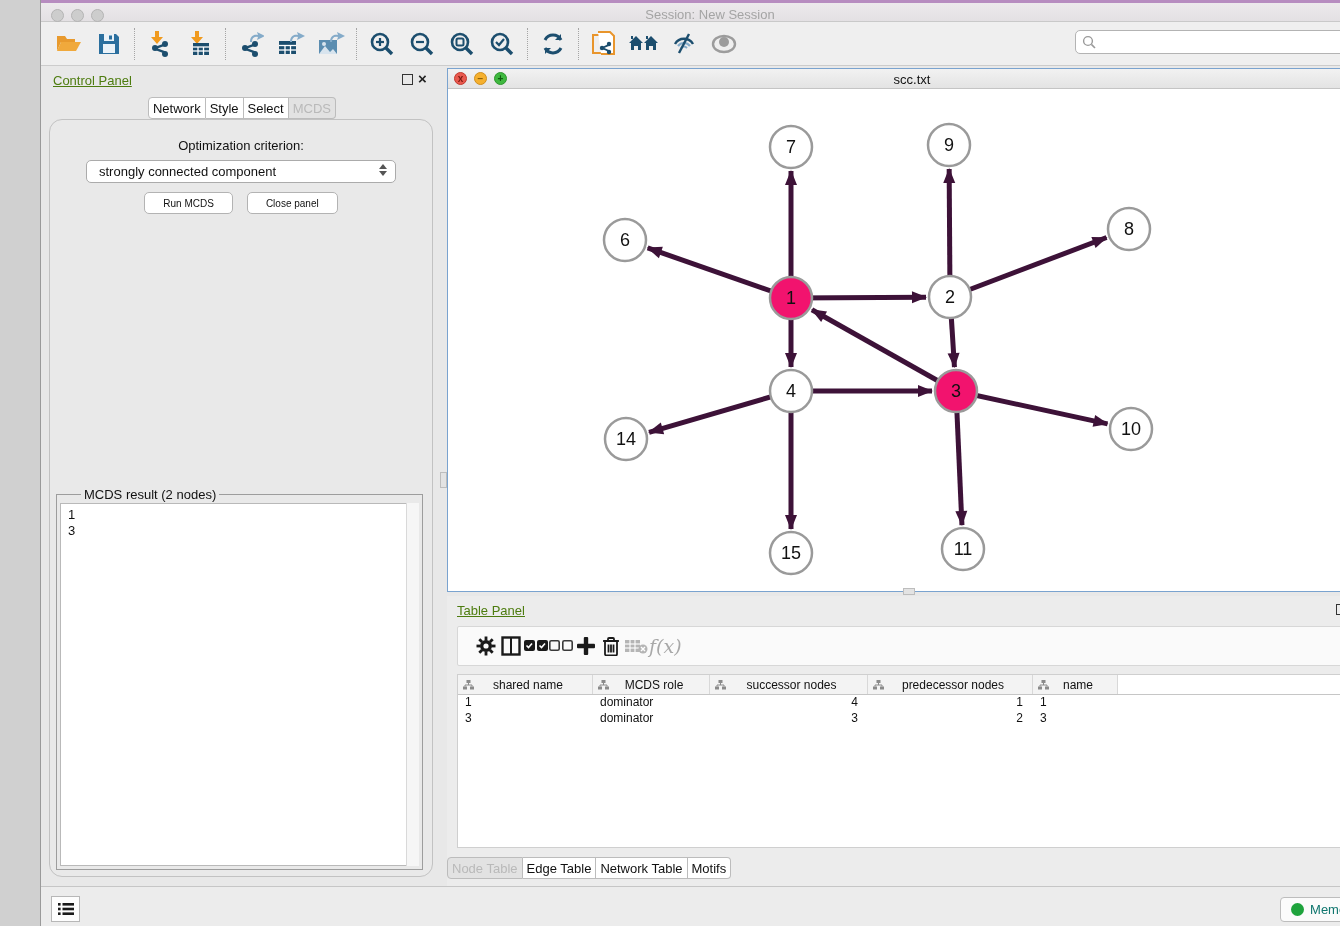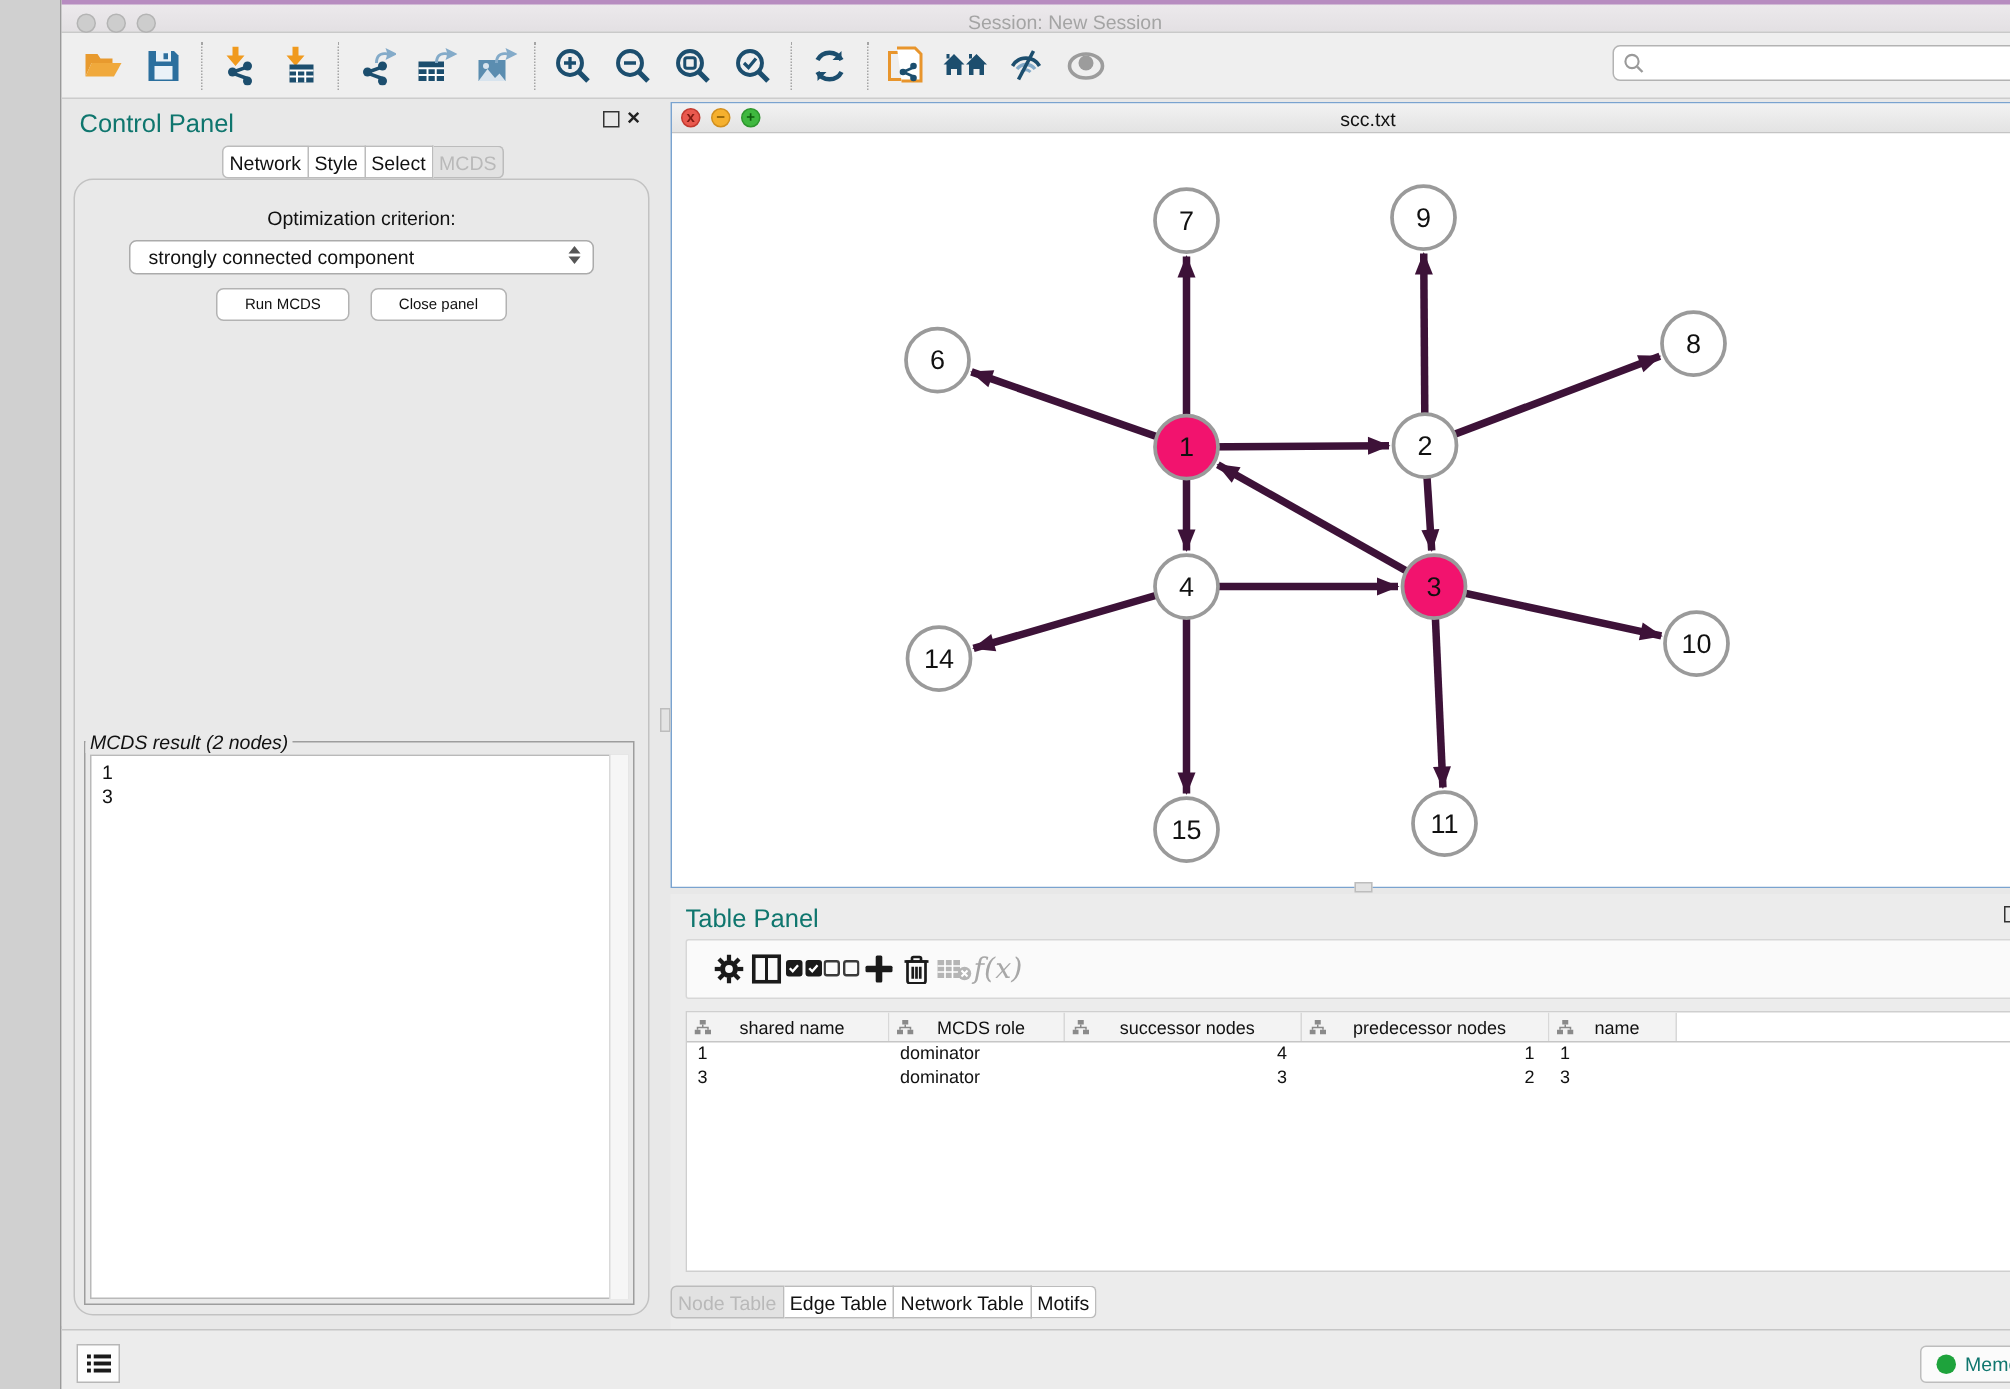--- a/index.html
+++ b/index.html
@@ -27,7 +27,7 @@
   
   .control-panel { position:absolute; left:0; top:66px; width:402px; height:818px; background:#e8e8e8; }
   .panel-head { position:absolute; left:0; top:0; width:100%; height:28px; }
-  .panel-title { position:absolute; left:12px; top:7px; font-size:17px; color:#0f766e; }
+  .panel-title { position:absolute; left:12px; top:7px; font-size:13px; color:#4d7c0f;text-decoration:underline; }
   .float-btn { position:absolute; top:8px; width:11px; height:11px; border:1.5px solid #333; background:transparent; }
   .close-btn { position:absolute; top:4px; font-size:15px; font-weight:bold; color:#222; line-height:18px; }
   .cp-tabs { position:absolute; left:0; top:31px; width:100%; display:flex; justify-content:center; }

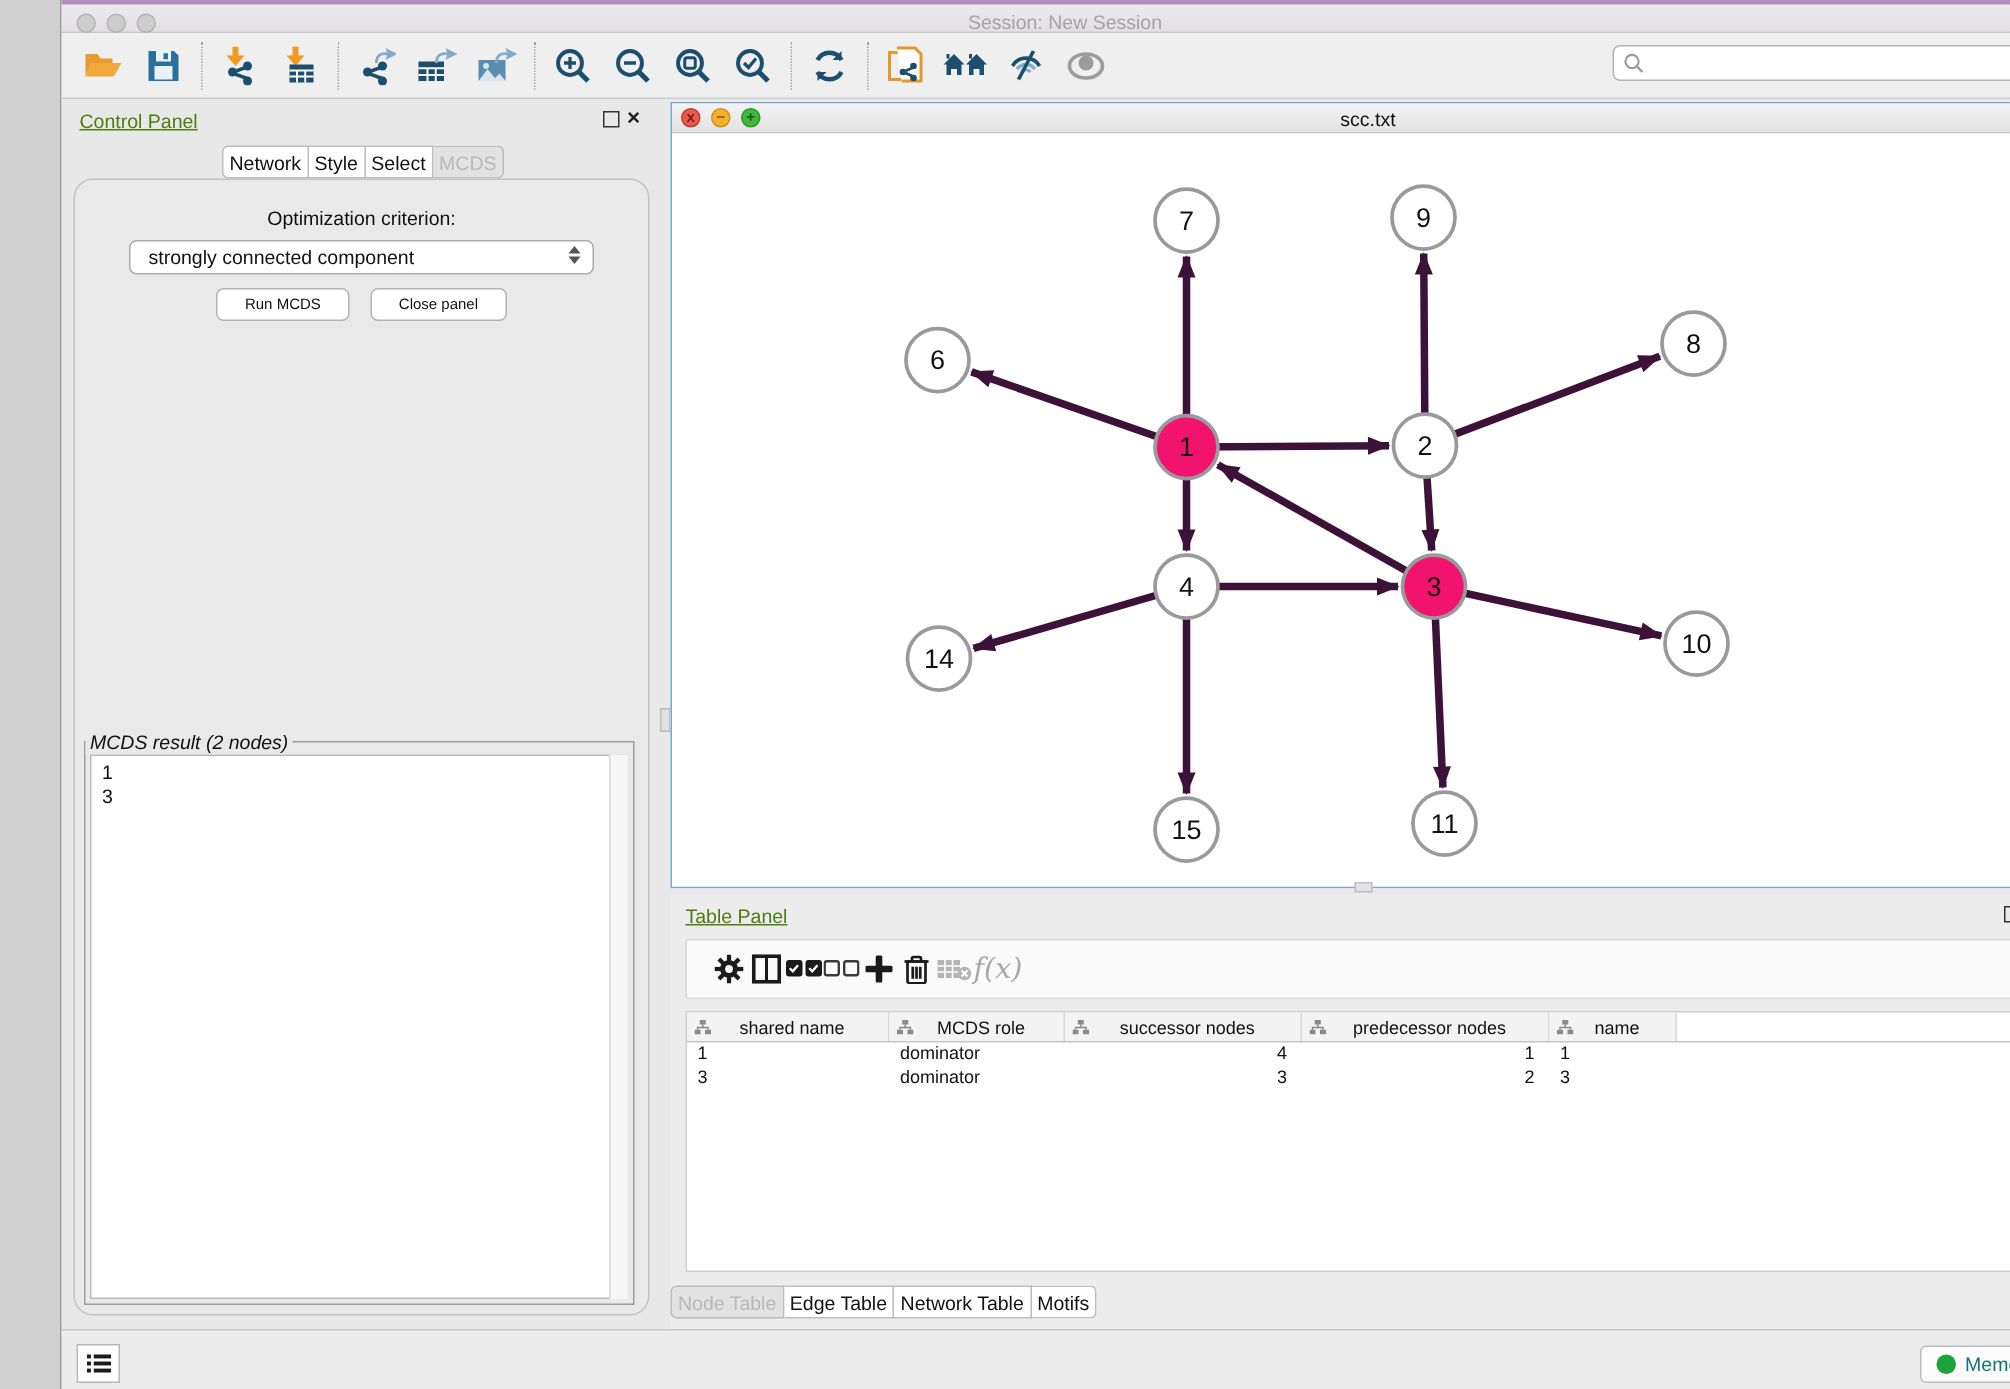--- a/index.html
+++ b/index.html
@@ -49,7 +49,7 @@
   .push-btn { height:22px; padding:0 18px; background:#ffffff; border:1px solid #b3b3b3; border-radius:5px;
     font-size:10px; color:#111; font-family:"Liberation Sans",sans-serif; }
   .groupbox { position:absolute; left:6px; right:9px; top:374px; bottom:6px; border:1px solid #9d9d9d; }
-  .groupbox-label { position:absolute; left:0; top:-8px; background:#e9e9e9; padding:0 3px; font-size:13px; color:#111;font-style:italic; }
+  .groupbox-label { position:absolute; left:24px; top:-8px; background:#e9e9e9; padding:0 3px; font-size:13px; color:#111; }
   .result-area { position:absolute; left:3px; right:3px; top:8px; bottom:3px; background:#ffffff;
     border:1px solid #b9b9b9; font-size:13px; color:#111; padding:3px 0 0 7px; line-height:16px; }
   .result-scroll { position:absolute; right:0; top:0; bottom:0; width:13px; background:#f6f6f6; border-left:1px solid #d9d9d9; }

